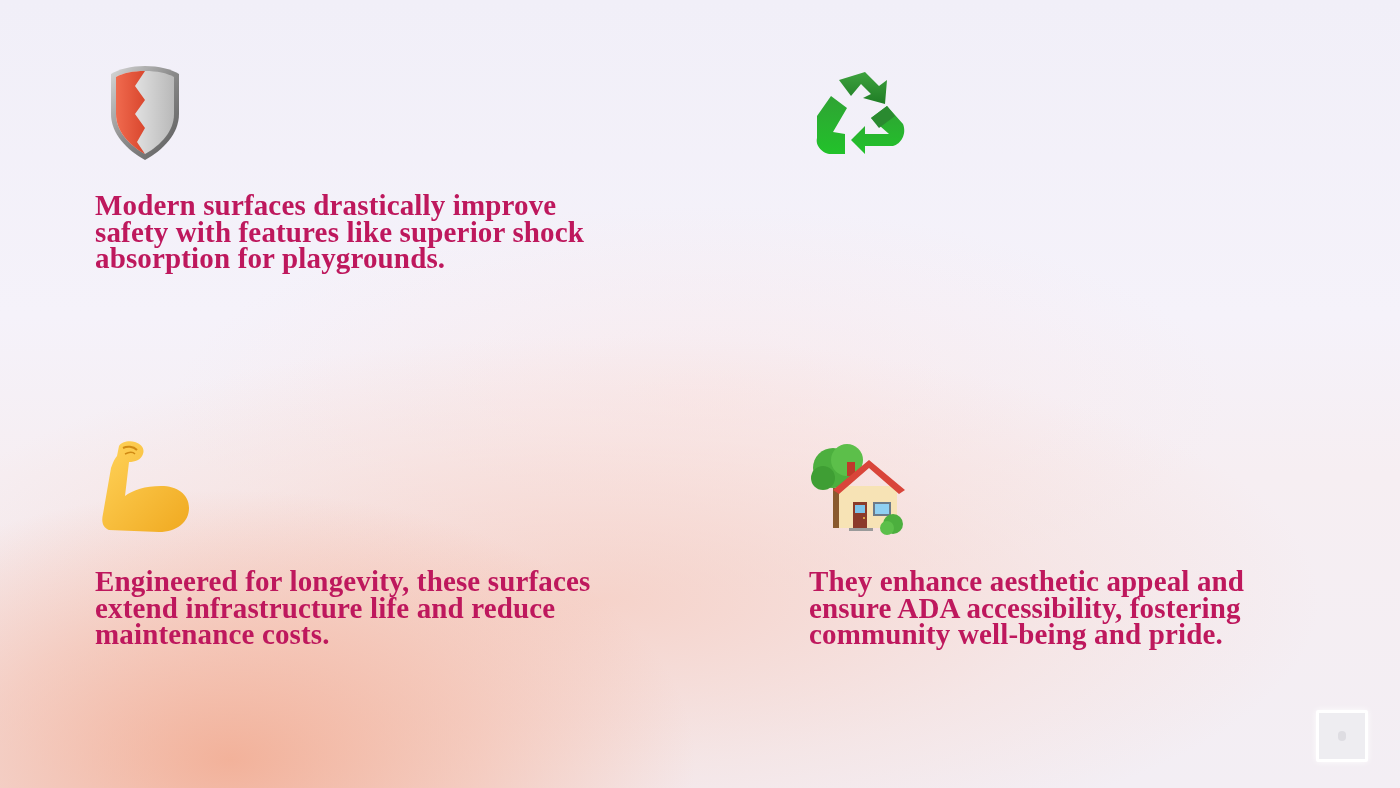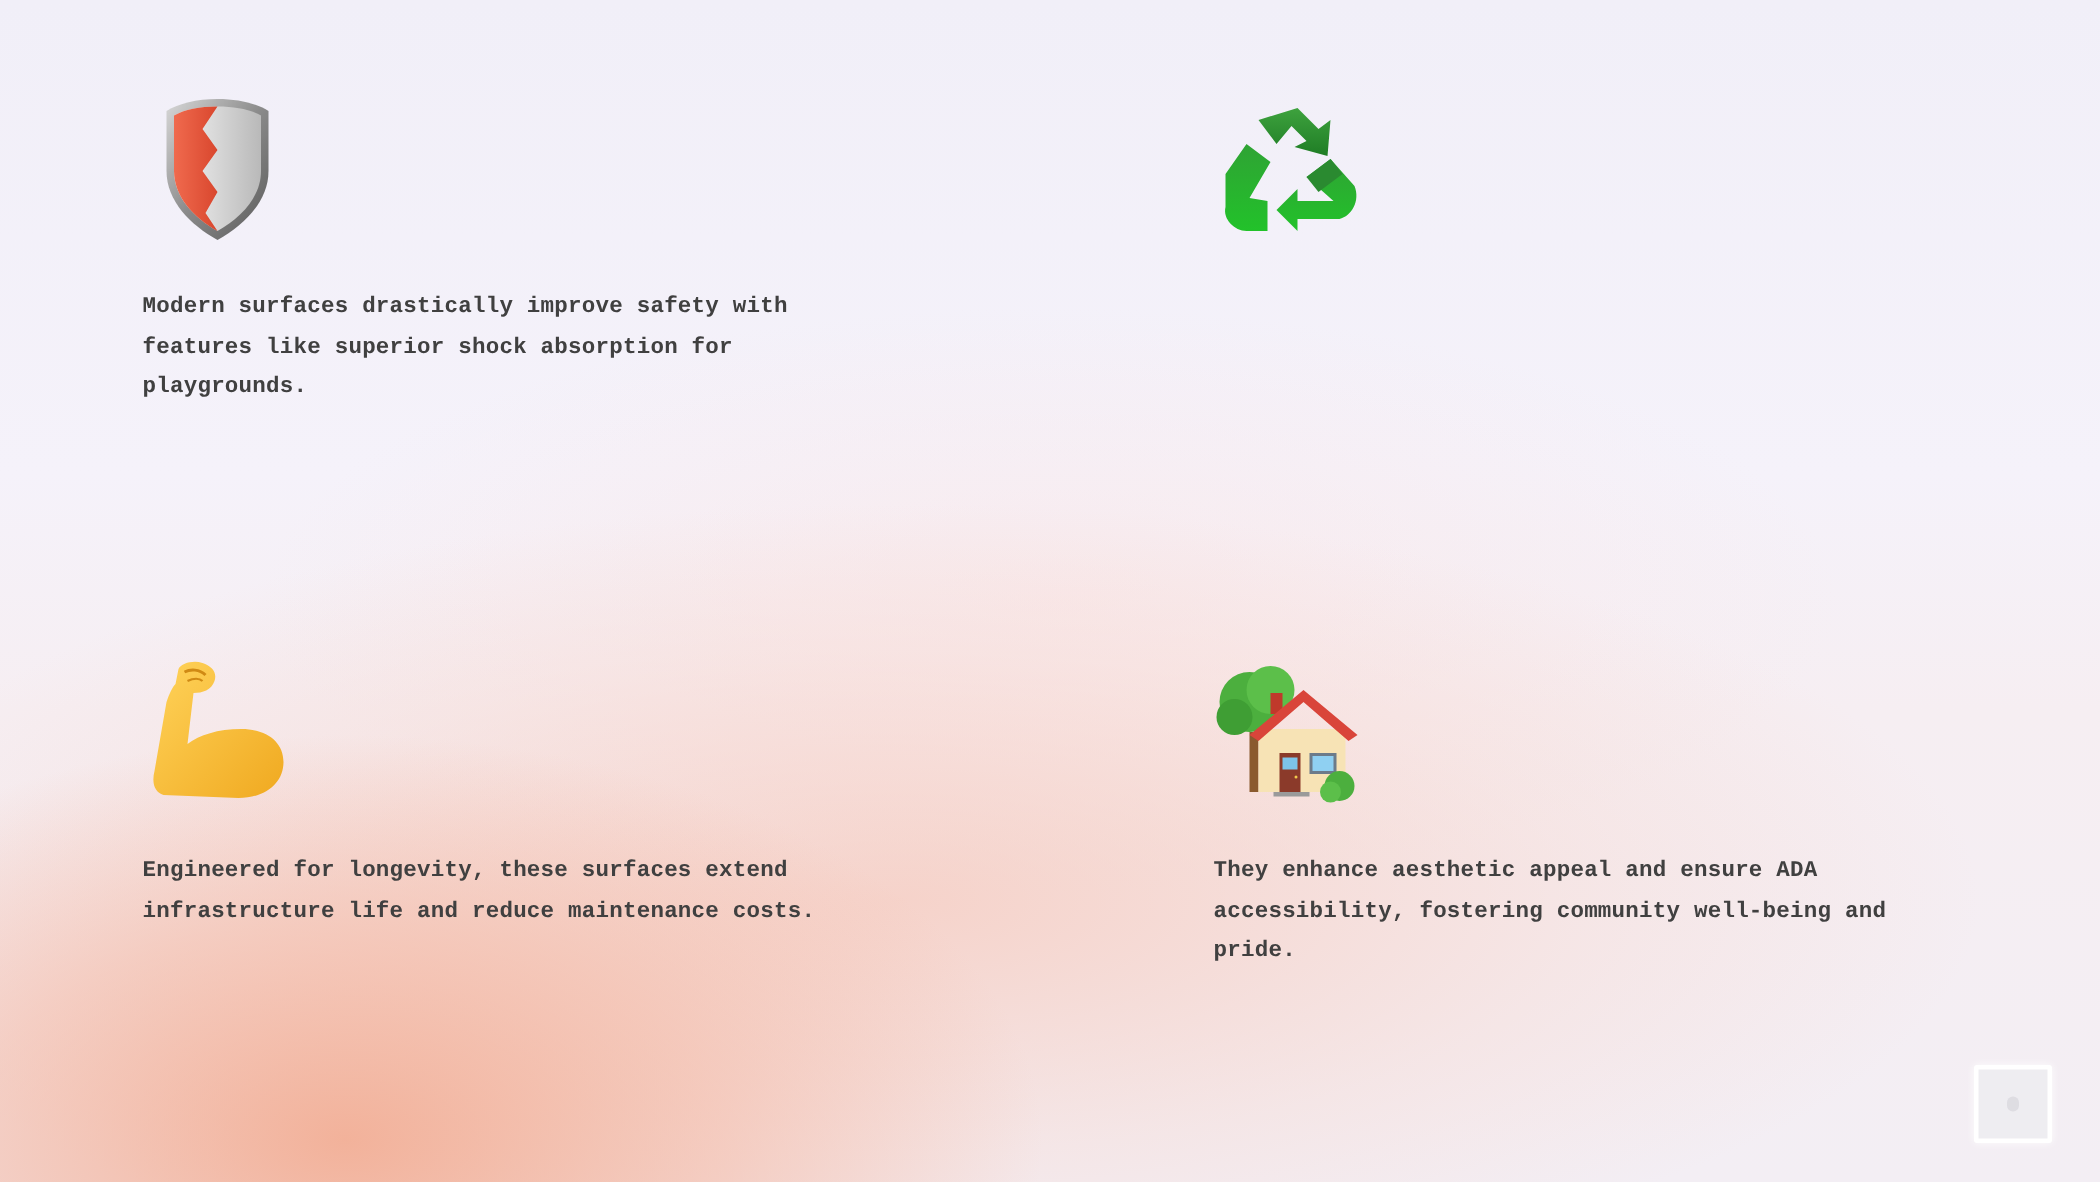--- a/index.html
+++ b/index.html
@@ -44,11 +44,11 @@
     .icon svg { width: 100%; height: 100%; display: block; }
     .text {
       margin-top: 30px;
-      font-family: Liberation Mono, monospace;
+      font-family: Liberation Serif, serif;
       font-weight: bold;
-      font-size: 15px;
+      font-size: 29px;
       line-height: 26.5px;
-      color: #404040;
+      color: #be185d;
       letter-spacing: 0.15px;
       width: 510px;
     }

